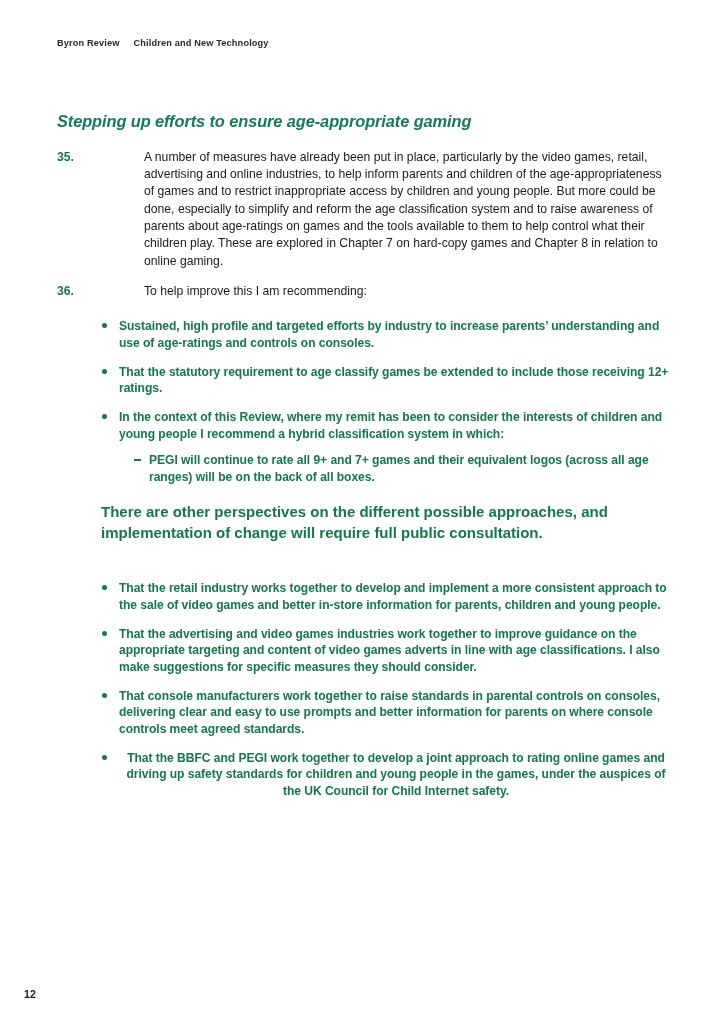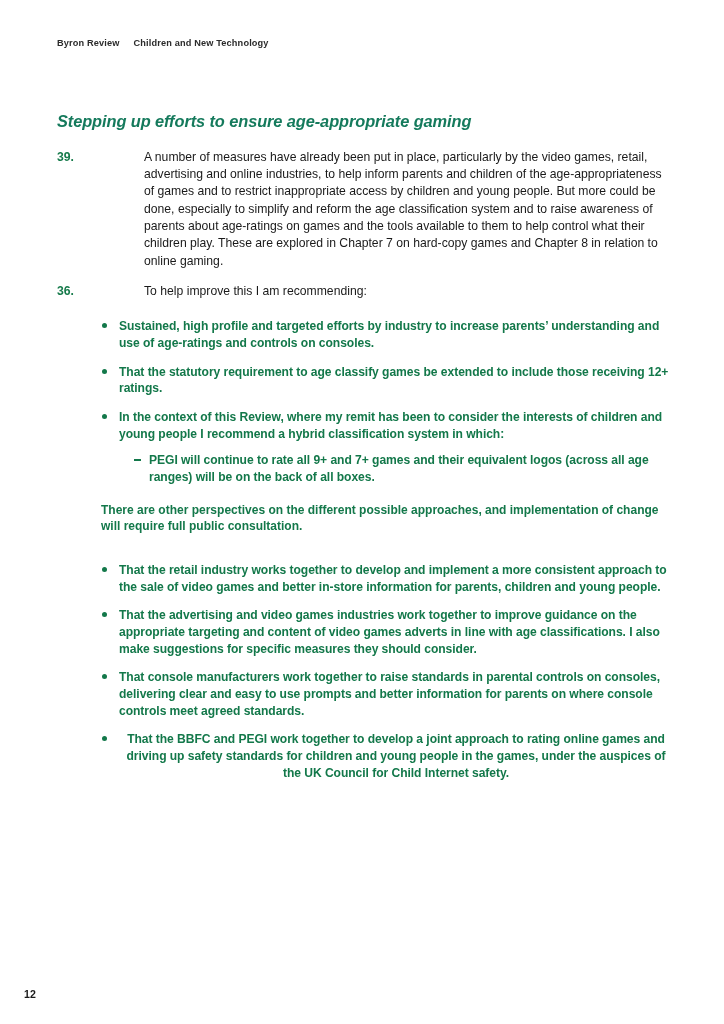--- a/index.html
+++ b/index.html
@@ -169,7 +169,7 @@
     <h2 class="section-heading">Stepping up efforts to ensure age-appropriate gaming</h2>
 
     <div class="num-para">
-      <span class="num">39.</span>
+      <span class="num">35.</span>
       <span class="para-text">A number of measures have already been put in place, particularly by the video games, retail, advertising and online industries, to help inform parents and children of the age-appropriateness of games and to restrict inappropriate access by children and young people. But more could be done, especially to simplify and reform the age classification system and to raise awareness of parents about age-ratings on games and the tools available to them to help control what their children play. These are explored in Chapter 7 on hard-copy games and Chapter 8 in relation to online gaming.</span>
     </div>
 

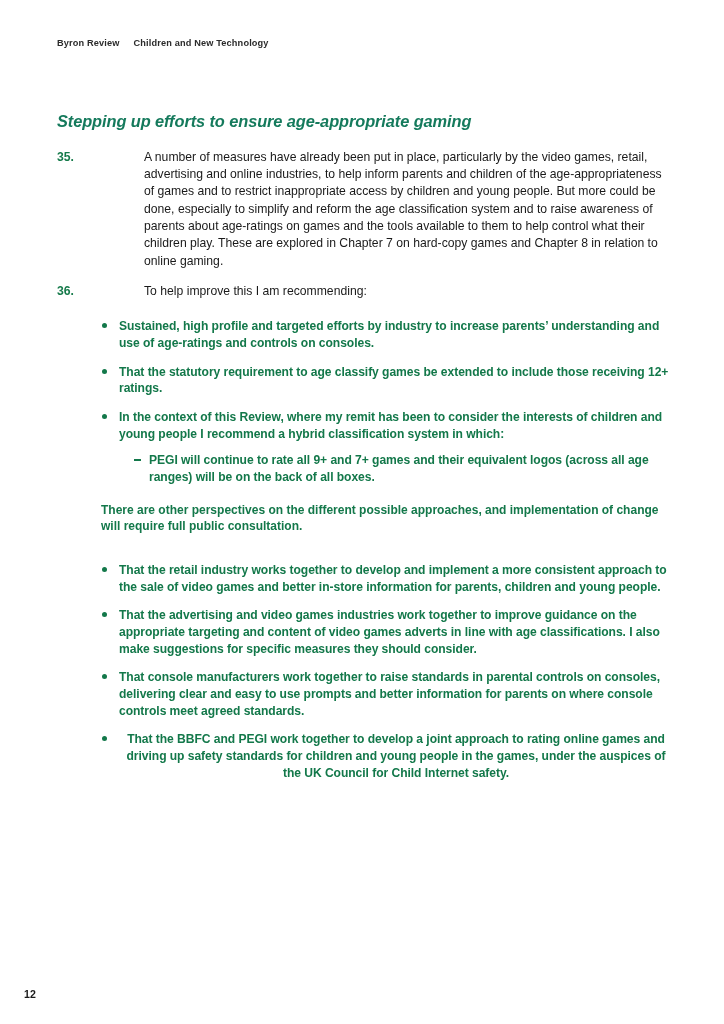--- a/index.html
+++ b/index.html
@@ -135,9 +135,9 @@
 
   
   .note-para {
-    margin: 0 0 21px 0;
+    margin: 0 0 31px 0;
     padding-left: 44px;
-    font-size: 12px;
+    font-size: 15px;
     font-weight: bold;
     line-height: 1.38;
     color: #13784a;

